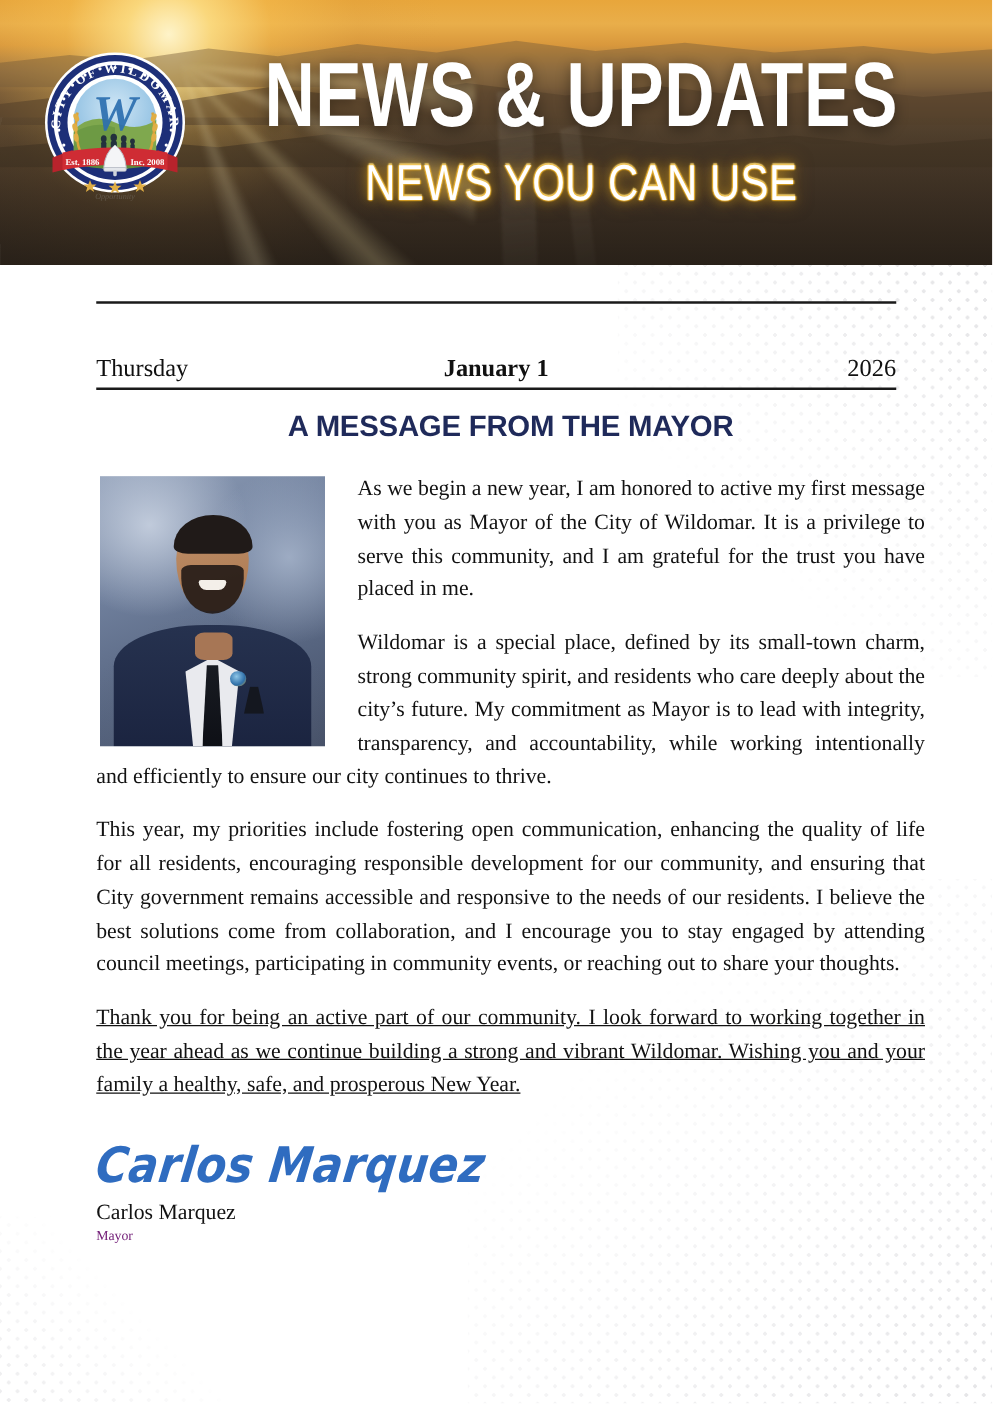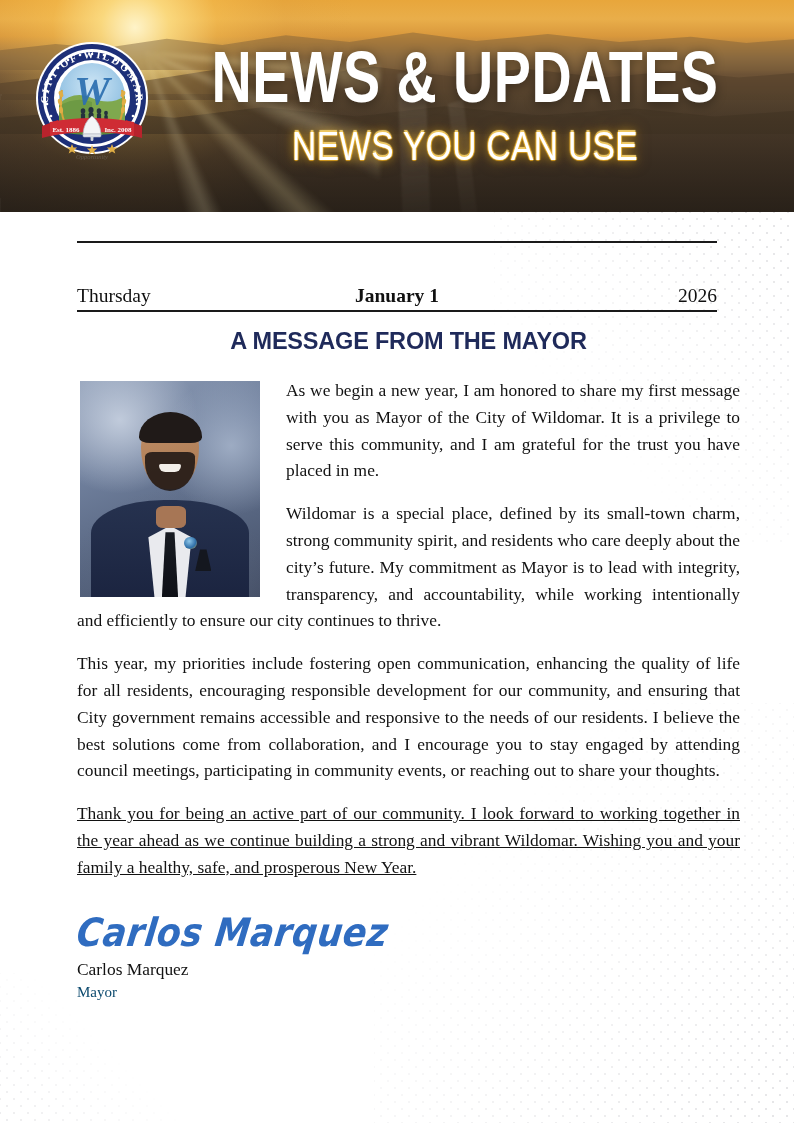--- a/index.html
+++ b/index.html
@@ -470,7 +470,7 @@
       <div class="photo-pocket"></div>
     </div>
 
-    <p>As we begin a new year, I am honored to share my first message with you as Mayor of the City of Wildomar. It is a privilege to serve this community, and I am grateful for the trust you have placed in me.</p>
+    <p>As we begin a new year, I am honored to active my first message with you as Mayor of the City of Wildomar. It is a privilege to serve this community, and I am grateful for the trust you have placed in me.</p>
     <p>Wildomar is a special place, defined by its small-town charm, strong community spirit, and residents who care deeply about the city’s future. My commitment as Mayor is to lead with integrity, transparency, and accountability, while working intentionally and efficiently to ensure our city continues to thrive.</p>
     <p>This year, my priorities include fostering open communication, enhancing the quality of life for all residents, encouraging responsible development for our community, and ensuring that City government remains accessible and responsive to the needs of our residents. I believe the best solutions come from collaboration, and I encourage you to stay engaged by attending council meetings, participating in community events, or reaching out to share your thoughts.</p>
     <p class="last-para">Thank you for being an active part of our community. I look forward to working together in the year ahead as we continue building a strong and vibrant Wildomar. Wishing you and your family a healthy, safe, and prosperous New Year.</p>

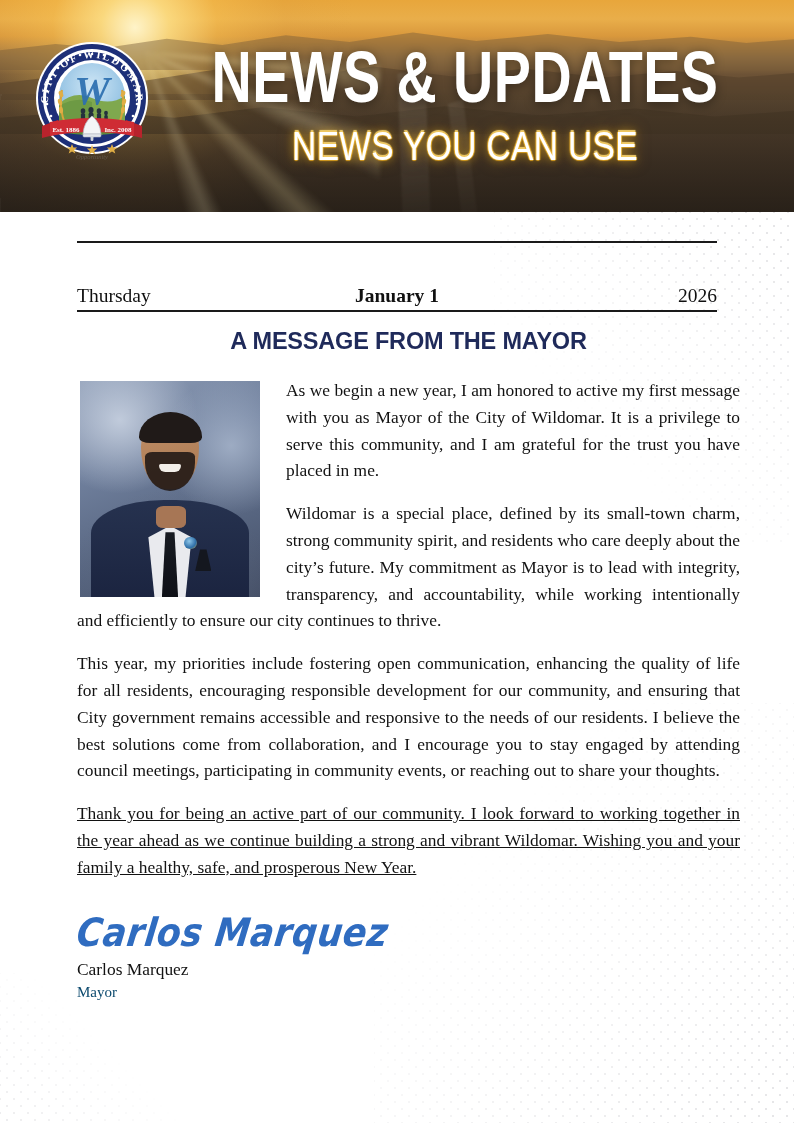--- a/index.html
+++ b/index.html
@@ -336,9 +336,9 @@
     color: #121212;
   }
   .signoff-role {
-    font-size: 15px;
+    font-size: 11px;
     line-height: 1.42;
-    color: #0c4a6e;
+    color: #701a75;
   }
 </style>
 </head>

